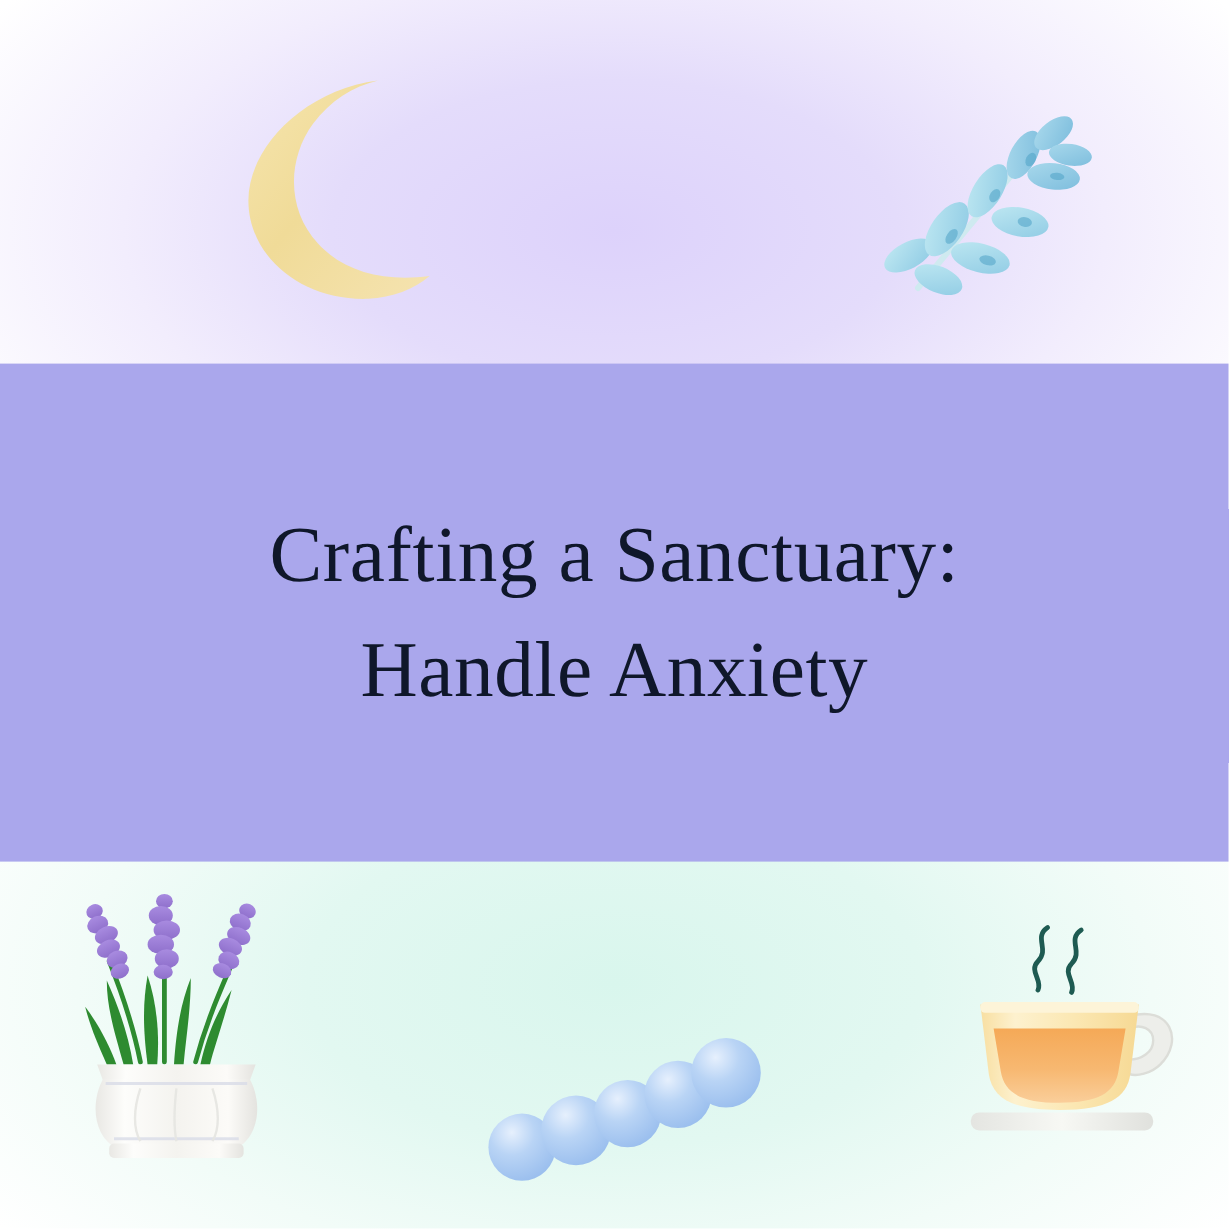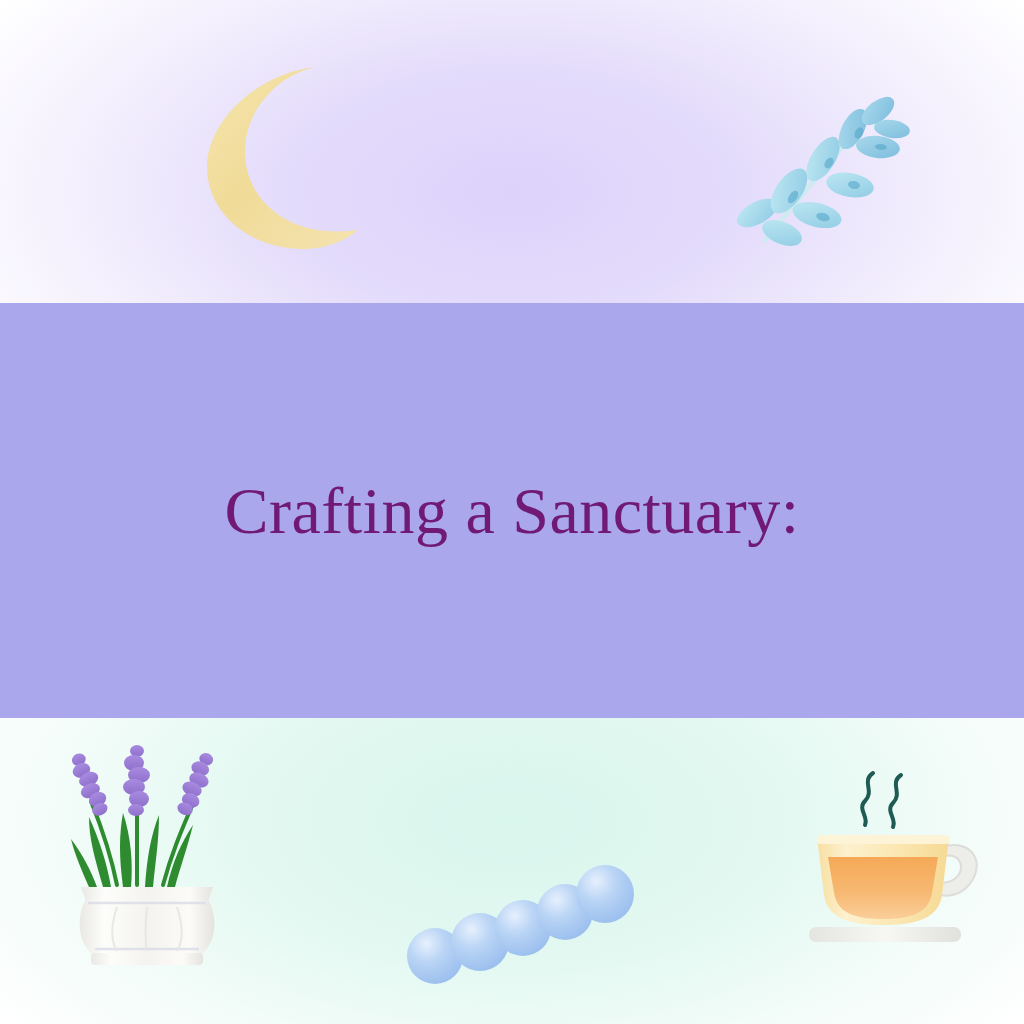--- a/index.html
+++ b/index.html
@@ -48,7 +48,7 @@
   }
   .banner-title {
     margin: 0;
-    color: #701a75;
+    color: #0f172a;
     font-family: "Liberation Serif", serif;
     font-weight: 400;
     font-size: 66px;

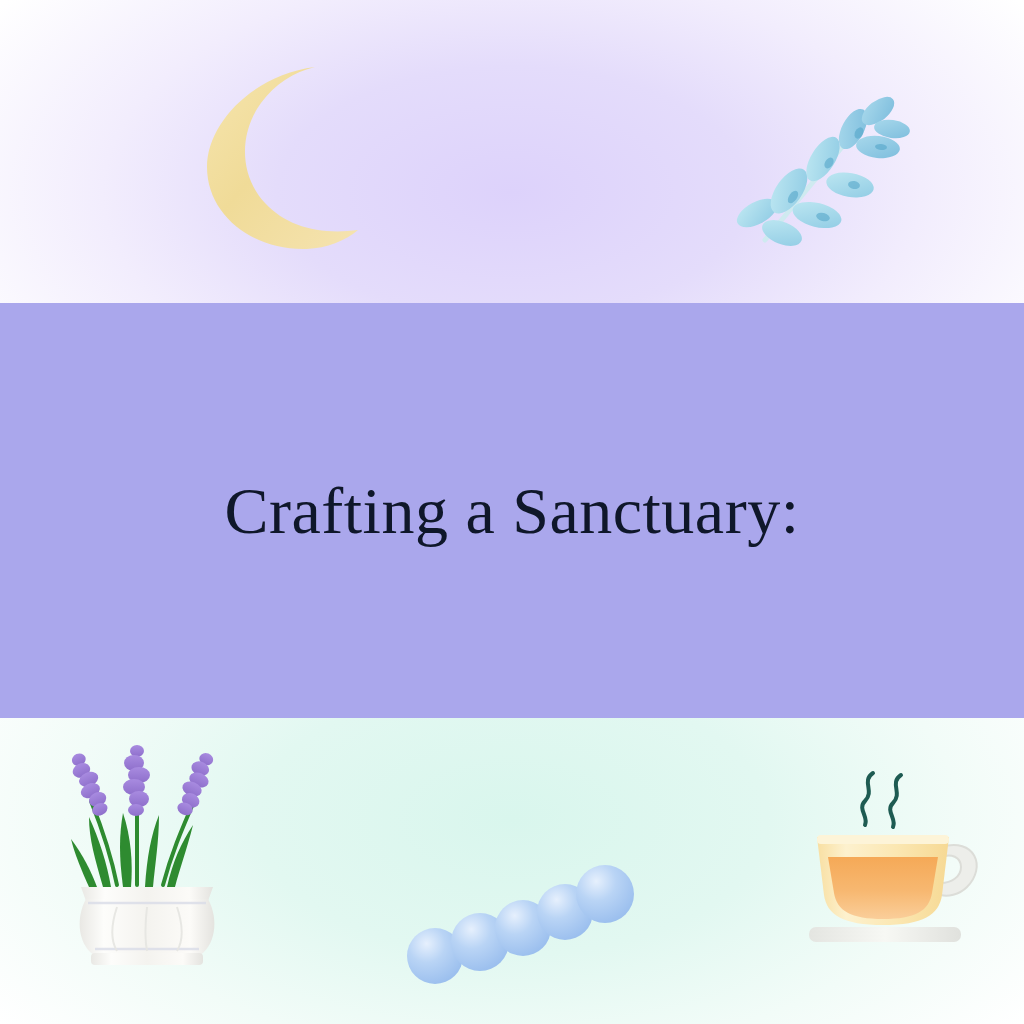--- a/index.html
+++ b/index.html
@@ -166,6 +166,7 @@
   <div class="banner">
     <h1 class="banner-title">
       <span class="tline">Crafting a Sanctuary:</span>
+      <span class="tline">Handle Anxiety</span>
     </h1>
   </div>
 

